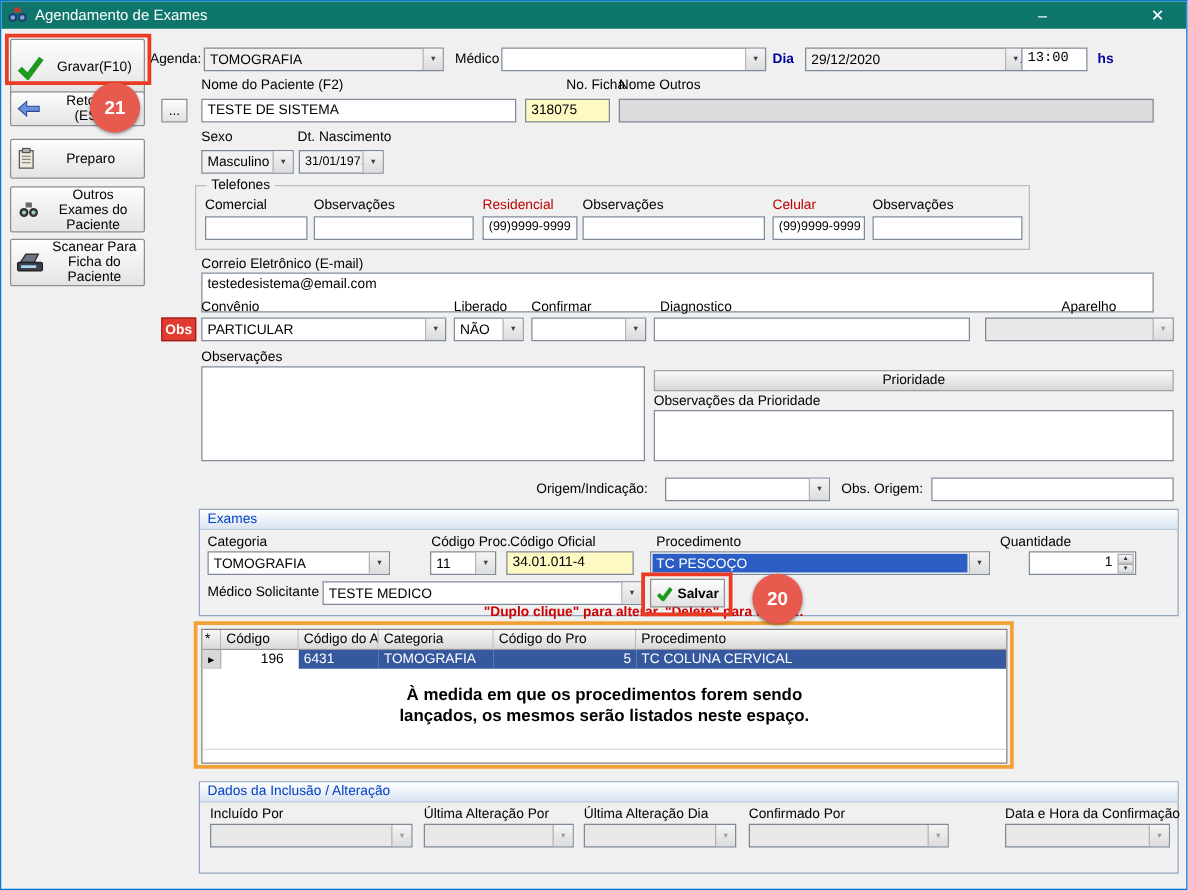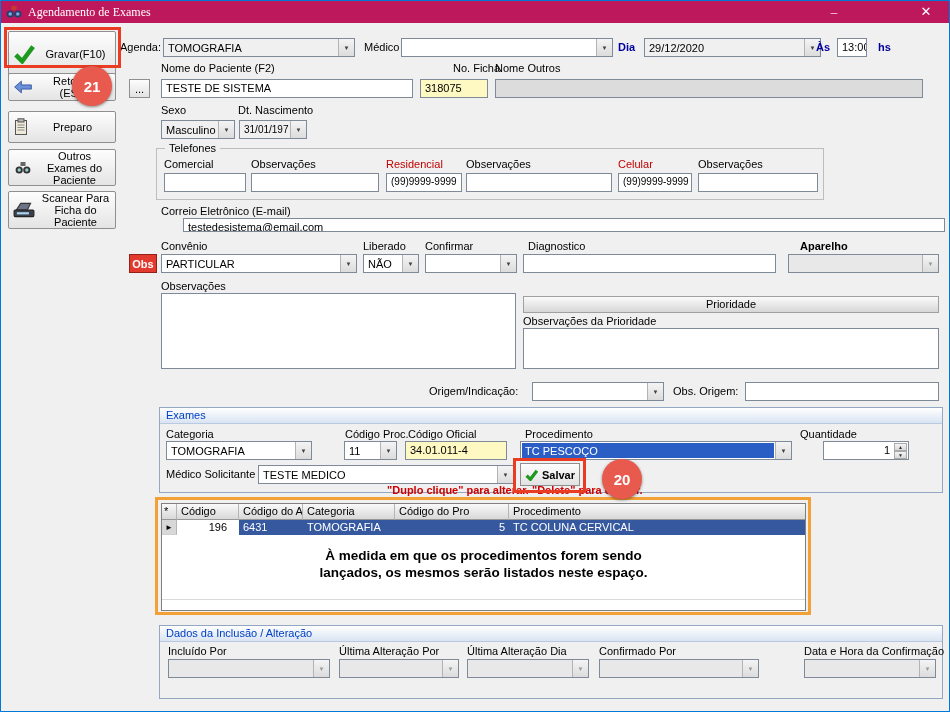--- a/index.html
+++ b/index.html
@@ -9,8 +9,8 @@
             border:1px solid #0078d7; overflow:hidden; font-size:11px; color:#000; }
 
   
-  .titlebar { position:absolute; left:0; top:0; right:0; height:22px; background:#be185d;
-              color:#fff; display:flex; align-items:center;font-family:Liberation Serif, serif; }
+  .titlebar { position:absolute; left:0; top:0; right:0; height:22px; background:#0f766e;
+              color:#fff; display:flex; align-items:center; }
   .tb-icon { margin-left:5px; width:16px; height:16px; flex:0 0 auto; }
   .tb-title { margin-left:6px; font-size:12px; }
   .tb-btn { position:absolute; top:0; height:22px; width:46px; display:flex; align-items:center;

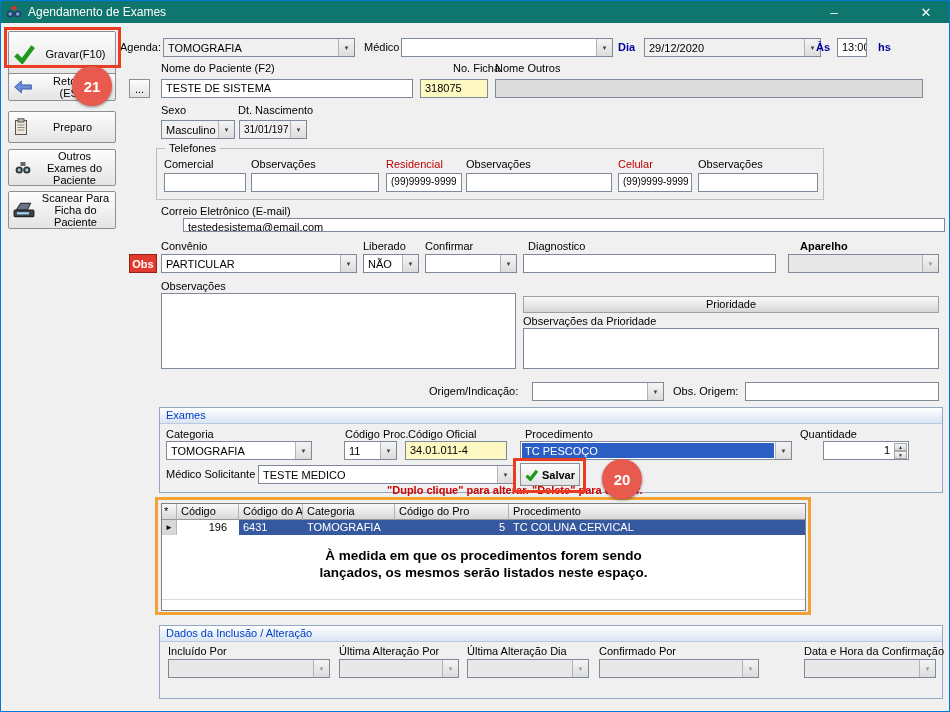--- a/index.html
+++ b/index.html
@@ -169,7 +169,7 @@
   </div>
 
   <div class="lbl bblue" style="left:815px;top:40px;">Às</div>
-  <div class="field" style="left:836px;top:37px;width:30px;">13:00</div>
+  <div class="field" style="left:816px;top:37px;width:53px;font-family:Liberation Mono, monospace;">13:00</div>
   <div class="lbl bblue" style="left:877px;top:40px;">hs</div>
 
   <div class="lbl" style="left:160px;top:61px;">Nome do Paciente (F2)</div>

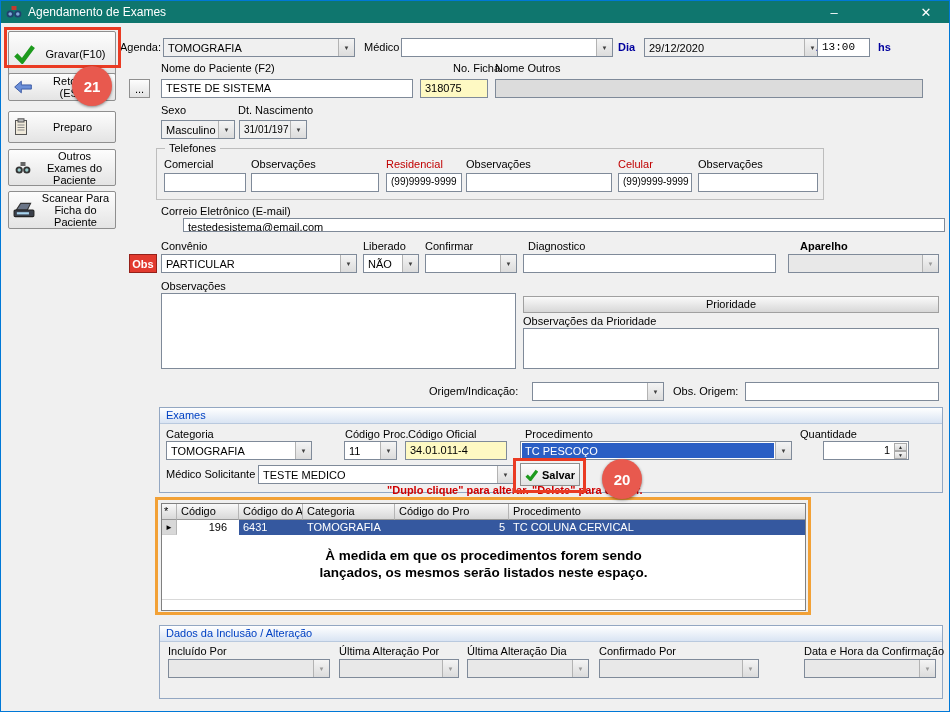--- a/index.html
+++ b/index.html
@@ -211,7 +211,7 @@
   <div class="field" style="left:697px;top:172px;width:120px;"></div>
 
   <div class="lbl" style="left:160px;top:204px;">Correio Eletrônico (E-mail)</div>
-  <div class="field" style="left:160px;top:217px;width:762px;height:14px;margin-left:22px;">testedesistema@email.com</div>
+  <div class="field" style="left:160px;top:217px;width:762px;height:32px;">testedesistema@email.com</div>
 
   <div class="lbl" style="left:160px;top:239px;">Convênio</div>
   <div class="lbl" style="left:362px;top:239px;">Liberado</div>

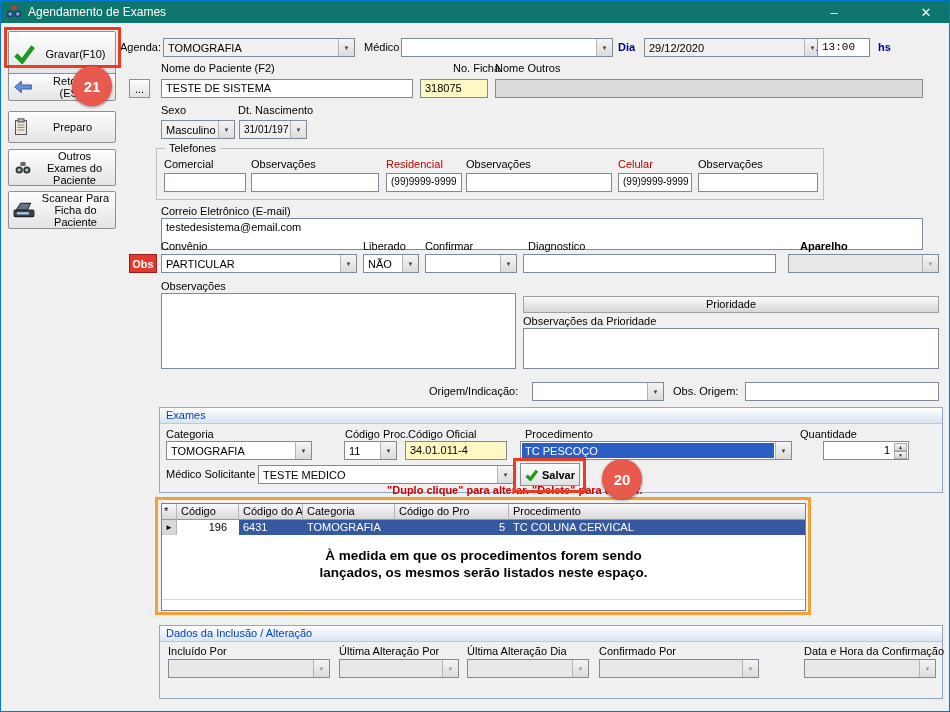--- a/index.html
+++ b/index.html
@@ -217,7 +217,7 @@
   <div class="lbl" style="left:362px;top:239px;">Liberado</div>
   <div class="lbl" style="left:424px;top:239px;">Confirmar</div>
   <div class="lbl" style="left:527px;top:239px;">Diagnostico</div>
-  <div class="lbl" style="left:799px;top:239px;font-weight:bold;">Aparelho</div>
+  <div class="lbl" style="left:848px;top:239px;">Aparelho</div>
 
   <div class="btn redbtn" style="left:128px;top:253px;width:28px;height:19px;">Obs</div>
   <div class="combo" style="left:160px;top:253px;width:196px;">

